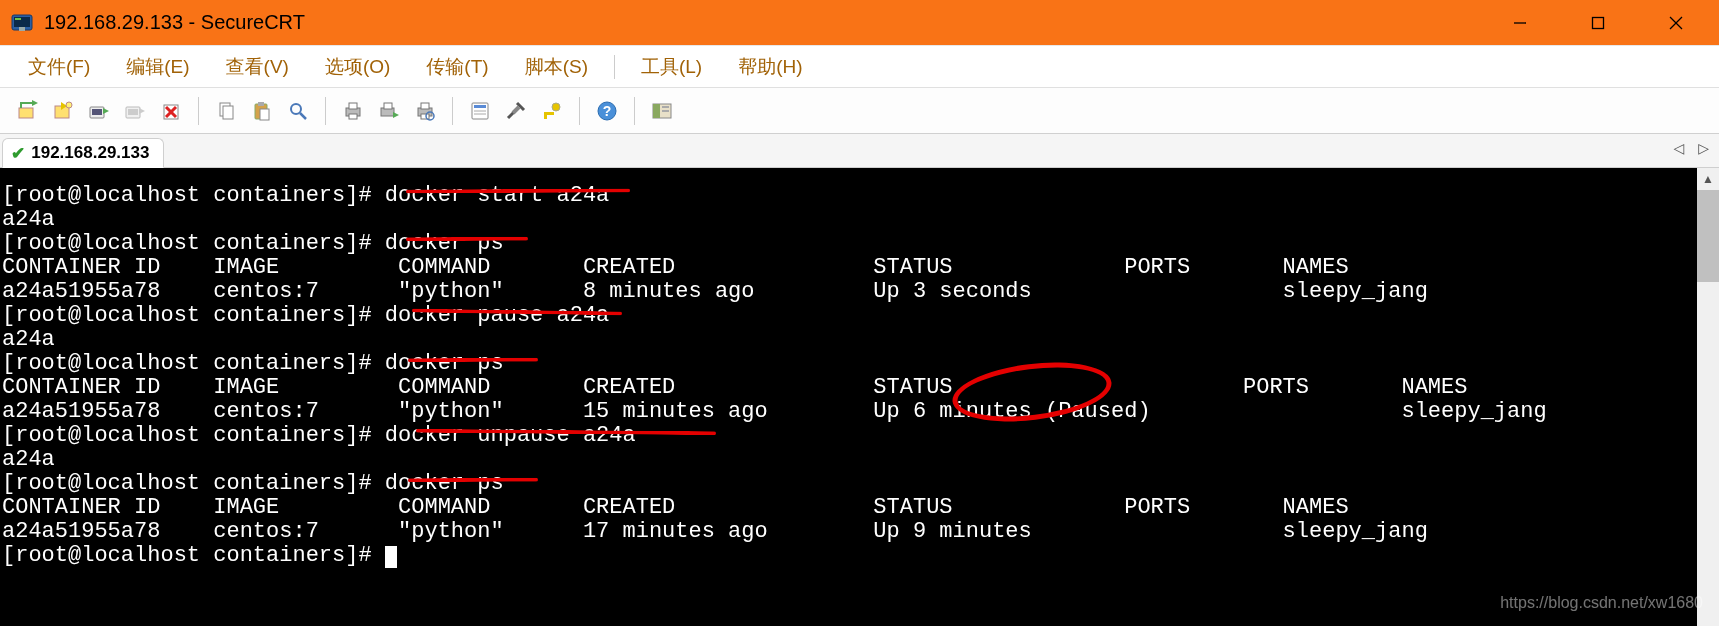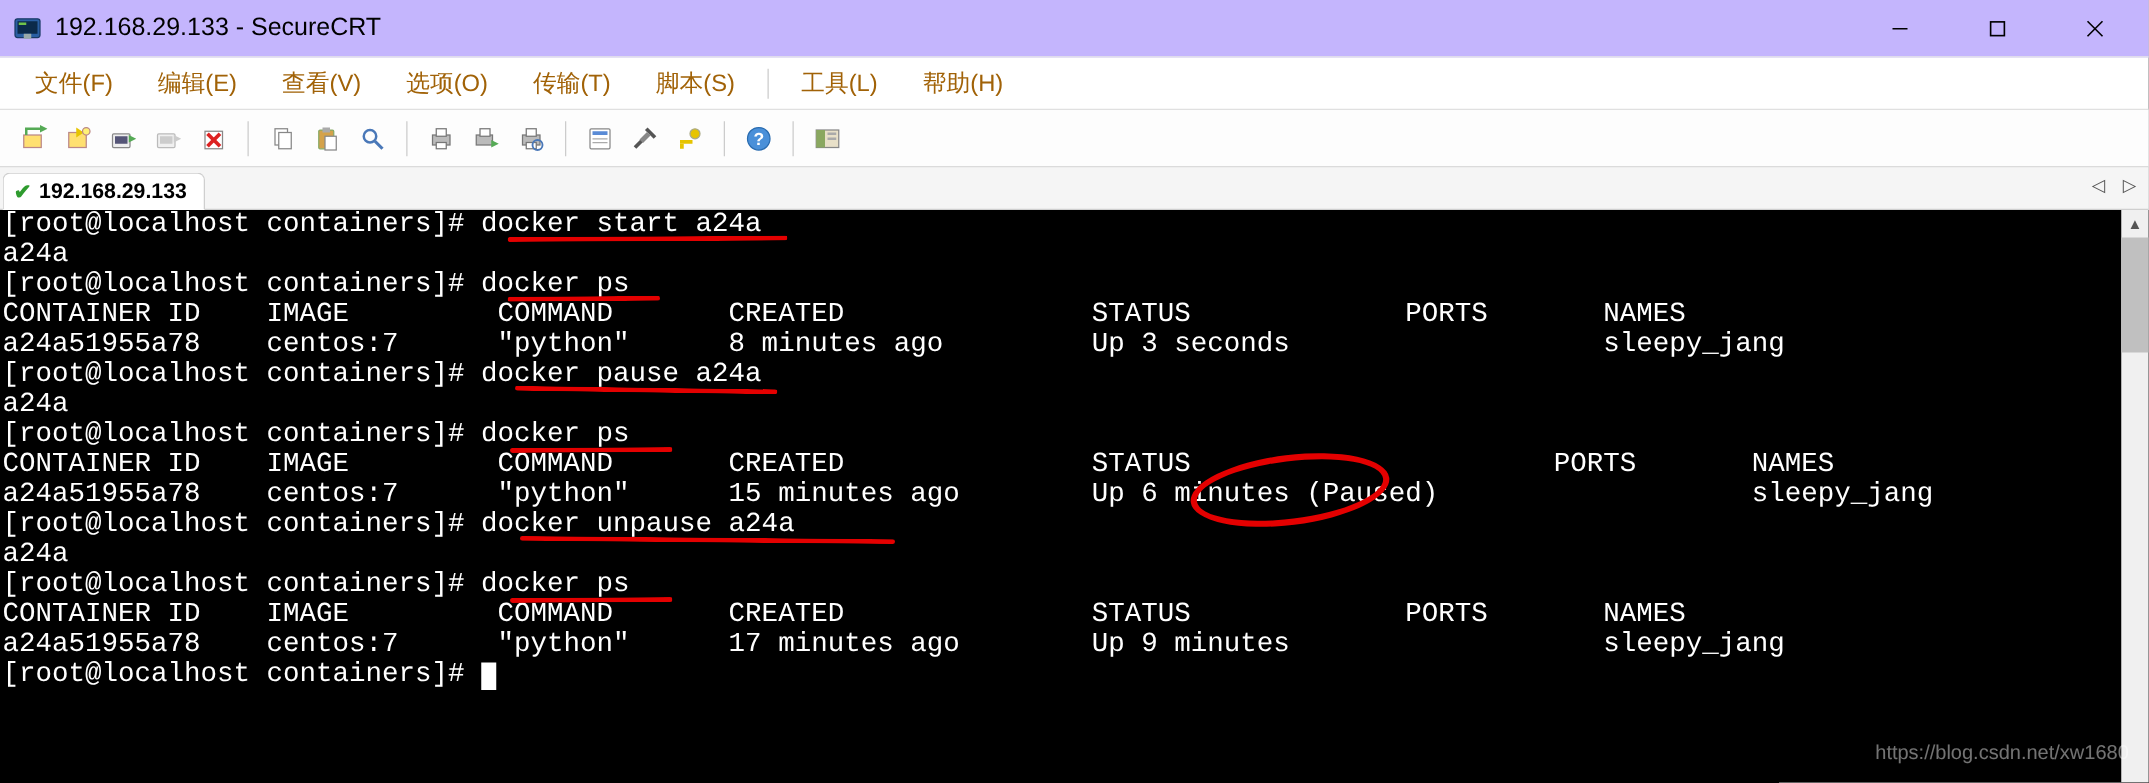--- a/index.html
+++ b/index.html
@@ -17,7 +17,7 @@
     display: flex;
     align-items: center;
     padding: 0 4px 0 10px;
-    background: #c4b5fd;
+    background: #f97316;
     border-bottom: 1px solid #e8e8e8;
   }
   .titlebar .app-icon {

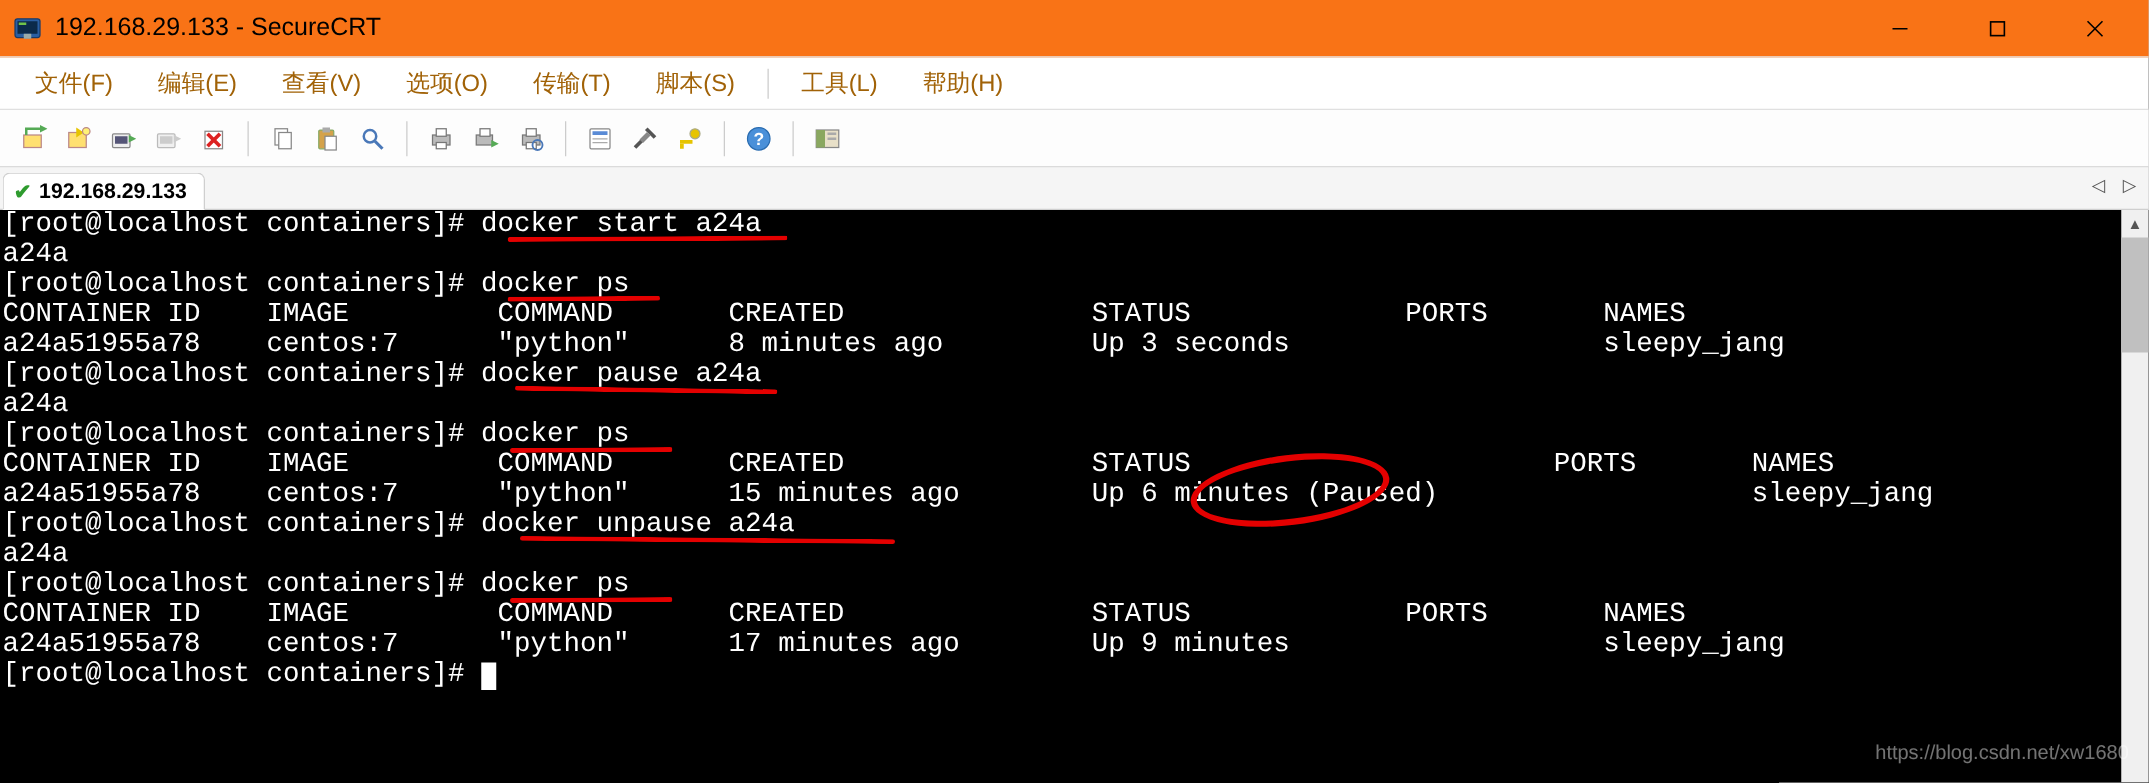--- a/index.html
+++ b/index.html
@@ -109,7 +109,7 @@
     line-height: 24px;
     color:#fff;
     white-space: pre;
-    padding: 0 2px;
+    padding: 16px 2px;
   }
   .scrollbar {
     position:absolute; right:0; top:0; bottom:0; width:22px;

